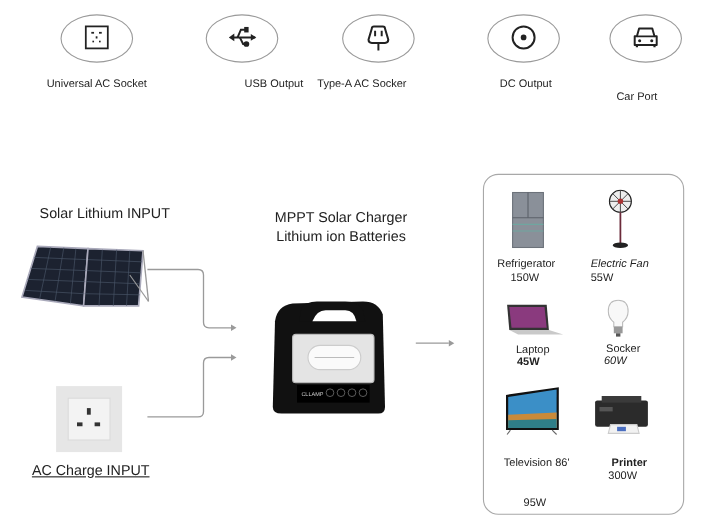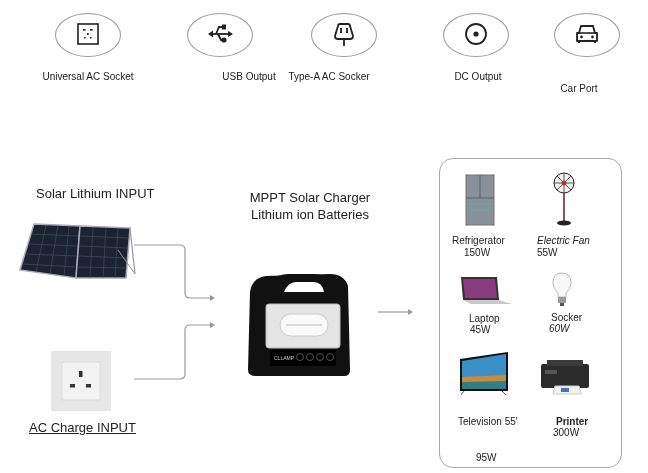--- a/index.html
+++ b/index.html
@@ -175,7 +175,7 @@
   <polygon points="4,24 40,24 53,28 12,28" fill="#c9c9c9"></polygon>
 </svg>
 <div class="app-name" style="left:469px; top:313px;">Laptop</div>
-<div class="app-watt" style="left:470px; top:324px;">45W</div>
+<div class="app-watt" style="left:470px; top:324px;font-weight:bold;">45W</div>
 
 <svg class="abs" style="left:552px; top:272px;" width="20" height="36" viewBox="0 0 20 36">
   <path d="M10 1 Q19 1 19 11 Q19 17 14 21 L14 25 L6 25 L6 21 Q1 17 1 11 Q1 1 10 1 Z" fill="#f8f8f8" stroke="#bbb"></path>

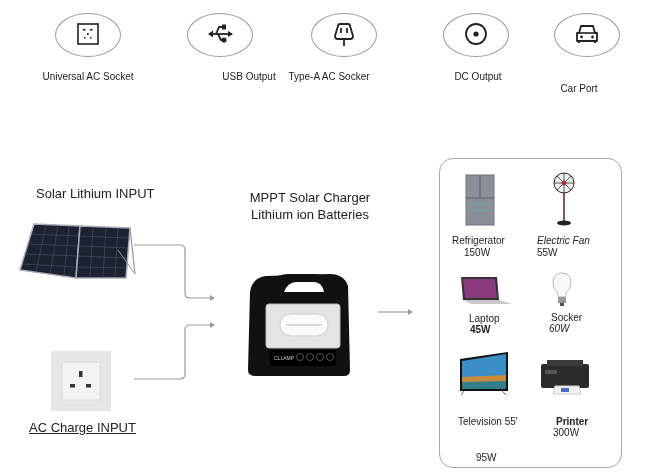--- a/index.html
+++ b/index.html
@@ -193,7 +193,7 @@
   <line x1="6" y1="40" x2="3" y2="44" stroke="#666"></line>
     <line x1="44" y1="40" x2="48" y2="44" stroke="#666"></line>
 </svg>
-<div class="app-name" style="left:458px; top:416px;">Television 55'</div>
+<div class="app-name" style="left:458px; top:416px;">Television 86'</div>
 <div class="app-watt" style="left:476px; top:452px;">95W</div>
 
 <svg class="abs" style="left:539px; top:360px;" width="52" height="36" viewBox="0 0 52 36">

